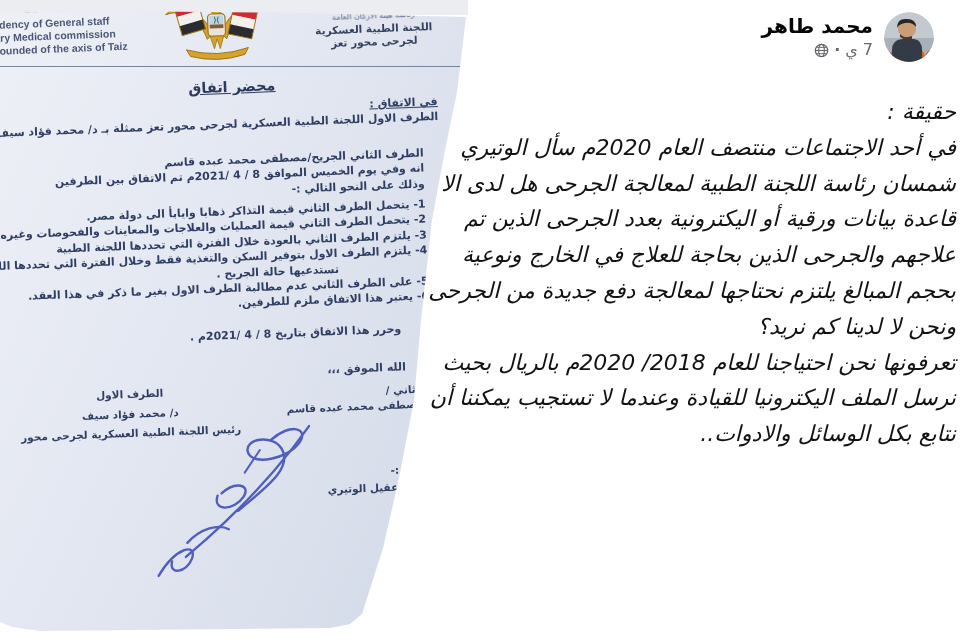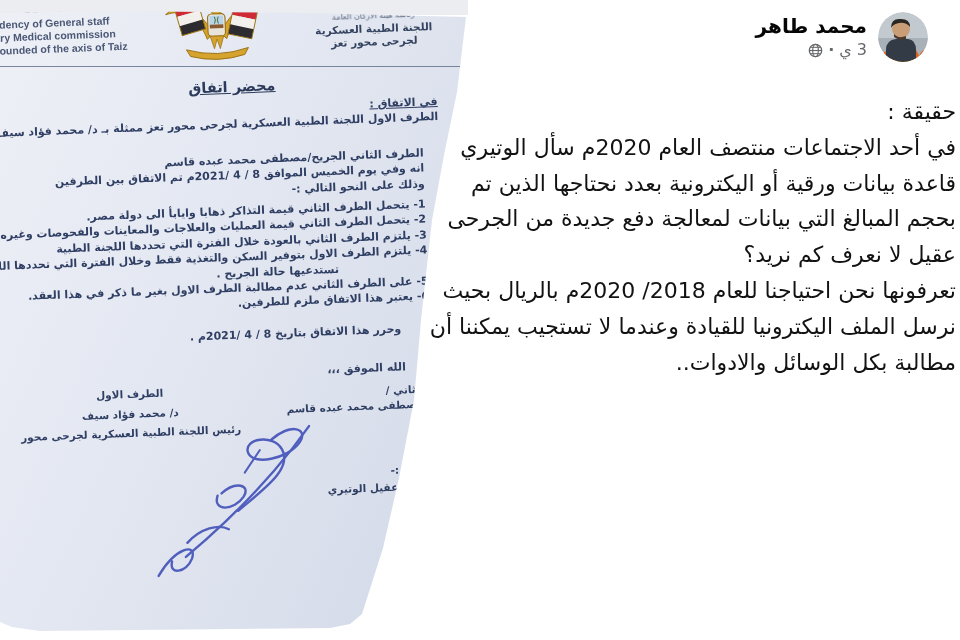--- a/index.html
+++ b/index.html
@@ -7,7 +7,7 @@
           font-family:"DejaVu Sans",sans-serif;}
 
   
-  .hdr{position:absolute;top:12px;right:32px;display:flex;direction:rtl;
+  .hdr{position:absolute;top:12px;right:26px;display:flex;direction:rtl;
        align-items:flex-start;gap:11px;z-index:3;}
   .avatar{width:50px;height:50px;border-radius:50%;overflow:hidden;flex:none;cursor:pointer;}
   .hinfo{padding-top:2px;text-align:right;}

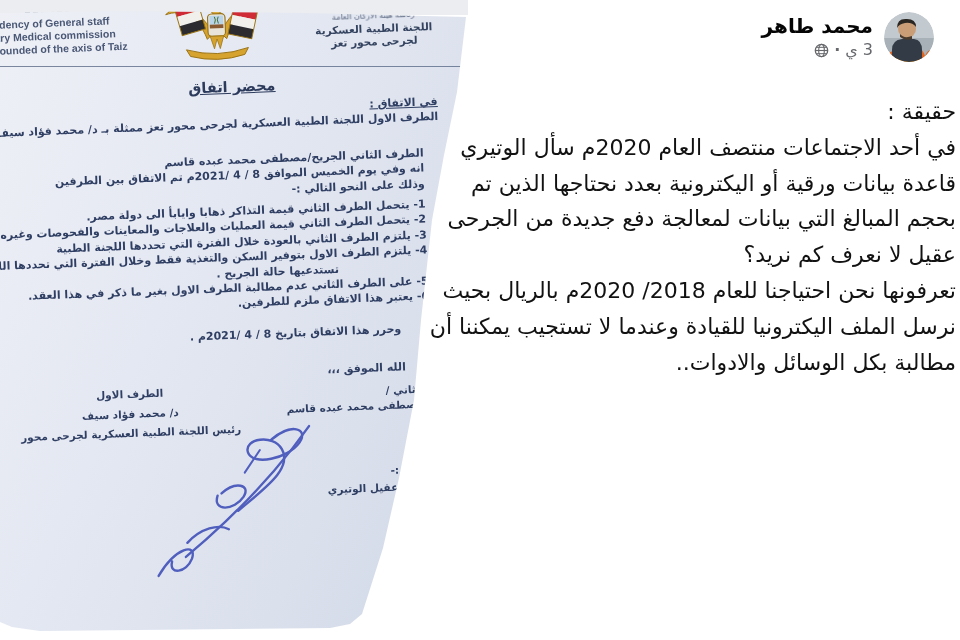--- a/index.html
+++ b/index.html
@@ -97,7 +97,7 @@
     <div class="hinfo">
       <div class="hname">محمد طاهر</div>
       <div class="hmeta">
-        <span>3 ي</span>
+        <span>7 ي</span>
         <span class="dot">·</span>
         <svg width="15" height="15" viewBox="0 0 16 16">
           <circle cx="8" cy="8" r="6.6" fill="none" stroke="#65676b" stroke-width="1.4"></circle>

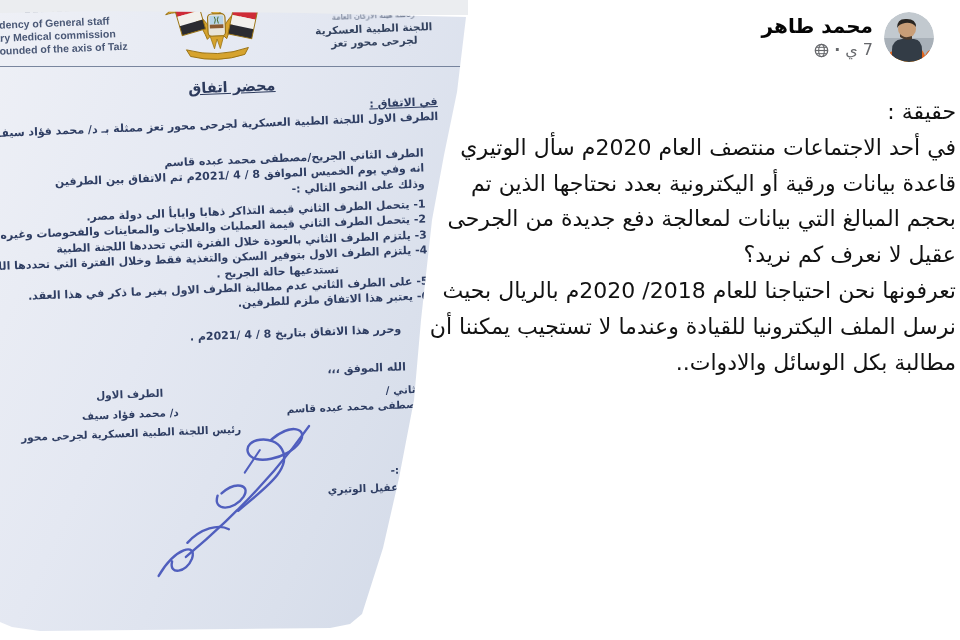--- a/index.html
+++ b/index.html
@@ -19,7 +19,7 @@
   
   .post{position:absolute;top:94px;right:4px;z-index:1;direction:rtl;text-align:right;
         font-size:22px;line-height:35.8px;color:#121212;}
-  .pl{white-space:nowrap;}
+  .pl{white-space:nowrap;font-style:italic;}
 
   
   .photo-strip{position:absolute;left:0;top:0;width:468px;height:15px;background:#ebedf0;z-index:1;}

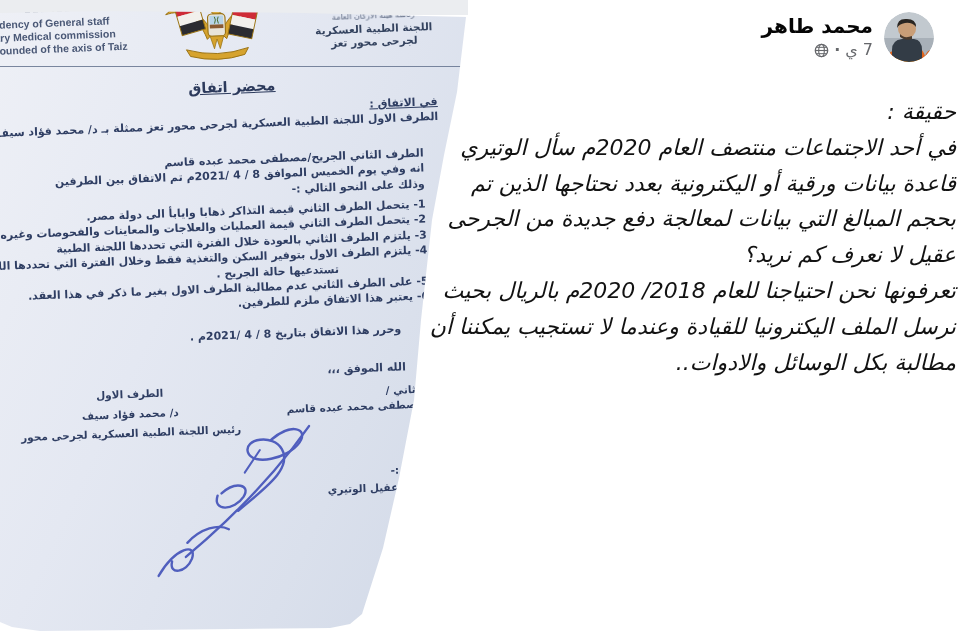--- a/index.html
+++ b/index.html
@@ -113,6 +113,7 @@
   <div class="post">
     <div class="pl">حقيقة :</div>
     <div class="pl">في أحد الاجتماعات منتصف العام 2020م سأل الوتيري</div>
+    <div class="pl">شمسان رئاسة اللجنة الطبية لمعالجة الجرحى هل لدى الا</div>
     <div class="pl">قاعدة بيانات ورقية أو اليكترونية بعدد نحتاجها الذين تم</div>
     <div class="pl">بحجم المبالغ التي بيانات لمعالجة دفع جديدة من الجرحى</div>
     <div class="pl">عقيل لا نعرف كم نريد؟</div>

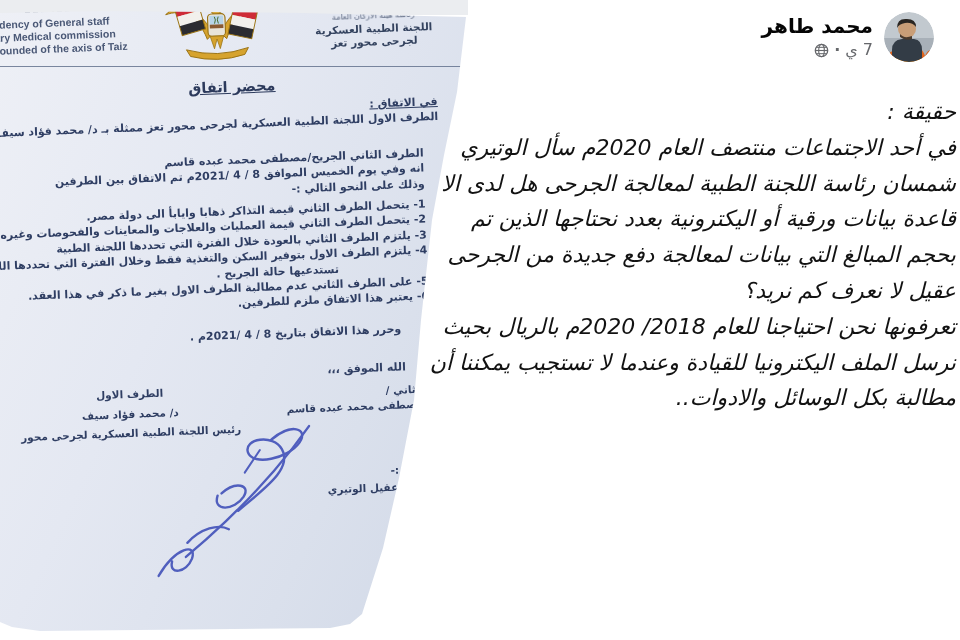--- a/index.html
+++ b/index.html
@@ -114,7 +114,7 @@
     <div class="pl">حقيقة :</div>
     <div class="pl">في أحد الاجتماعات منتصف العام 2020م سأل الوتيري</div>
     <div class="pl">شمسان رئاسة اللجنة الطبية لمعالجة الجرحى هل لدى الا</div>
-    <div class="pl">قاعدة بيانات ورقية أو اليكترونية بعدد نحتاجها الذين تم</div>
+    <div class="pl">قاعدة بيانات ورقية أو اليكترونية بعدد الجرحى الذين تم</div>
     <div class="pl">بحجم المبالغ التي بيانات لمعالجة دفع جديدة من الجرحى</div>
     <div class="pl">عقيل لا نعرف كم نريد؟</div>
     <div class="pl">تعرفونها نحن احتياجنا للعام 2018/ 2020م بالريال بحيث</div>

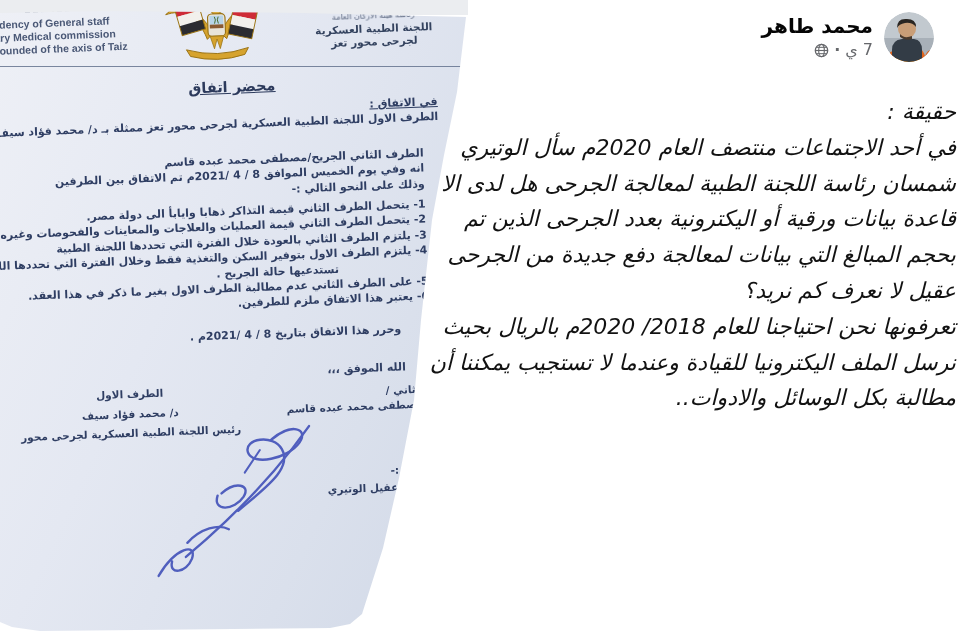--- a/index.html
+++ b/index.html
@@ -115,6 +115,7 @@
     <div class="pl">في أحد الاجتماعات منتصف العام 2020م سأل الوتيري</div>
     <div class="pl">شمسان رئاسة اللجنة الطبية لمعالجة الجرحى هل لدى الا</div>
     <div class="pl">قاعدة بيانات ورقية أو اليكترونية بعدد الجرحى الذين تم</div>
+    <div class="pl">علاجهم والجرحى الذين بحاجة للعلاج في الخارج ونوعية</div>
     <div class="pl">بحجم المبالغ التي بيانات لمعالجة دفع جديدة من الجرحى</div>
     <div class="pl">عقيل لا نعرف كم نريد؟</div>
     <div class="pl">تعرفونها نحن احتياجنا للعام 2018/ 2020م بالريال بحيث</div>

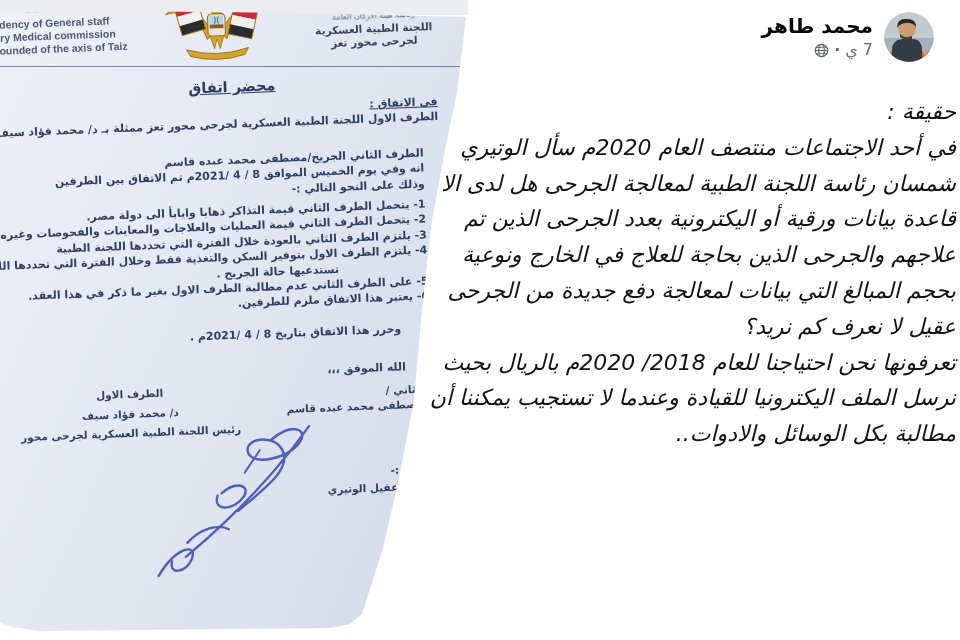--- a/index.html
+++ b/index.html
@@ -116,7 +116,7 @@
     <div class="pl">شمسان رئاسة اللجنة الطبية لمعالجة الجرحى هل لدى الا</div>
     <div class="pl">قاعدة بيانات ورقية أو اليكترونية بعدد الجرحى الذين تم</div>
     <div class="pl">علاجهم والجرحى الذين بحاجة للعلاج في الخارج ونوعية</div>
-    <div class="pl">بحجم المبالغ التي بيانات لمعالجة دفع جديدة من الجرحى</div>
+    <div class="pl">بحجم المبالغ يلتزم نحتاجها لمعالجة دفع جديدة من الجرحى</div>
     <div class="pl">عقيل لا نعرف كم نريد؟</div>
     <div class="pl">تعرفونها نحن احتياجنا للعام 2018/ 2020م بالريال بحيث</div>
     <div class="pl">نرسل الملف اليكترونيا للقيادة وعندما لا تستجيب يمكننا أن</div>

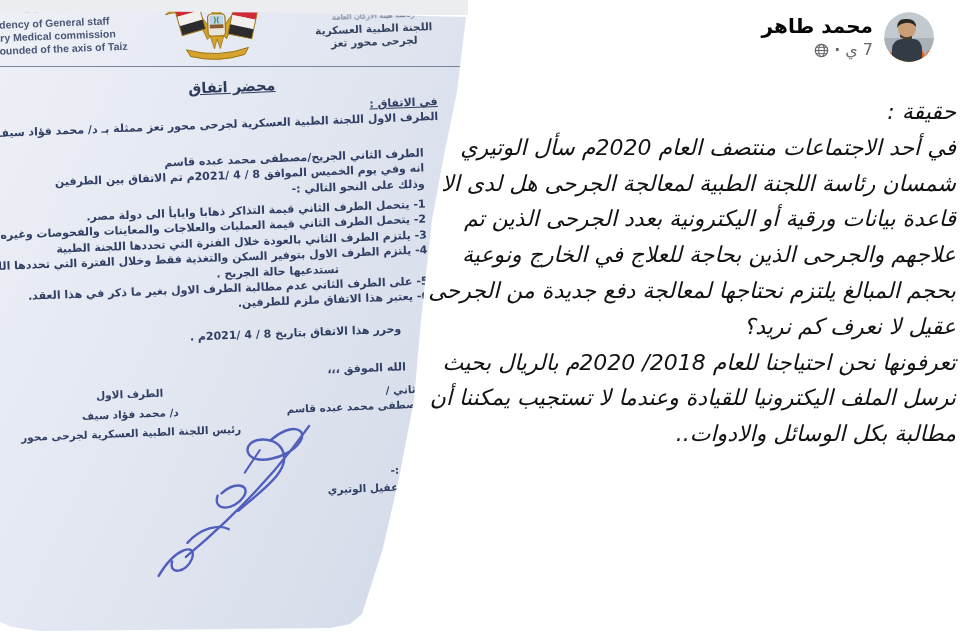--- a/index.html
+++ b/index.html
@@ -117,7 +117,7 @@
     <div class="pl">قاعدة بيانات ورقية أو اليكترونية بعدد الجرحى الذين تم</div>
     <div class="pl">علاجهم والجرحى الذين بحاجة للعلاج في الخارج ونوعية</div>
     <div class="pl">بحجم المبالغ يلتزم نحتاجها لمعالجة دفع جديدة من الجرحى</div>
-    <div class="pl">عقيل لا نعرف كم نريد؟</div>
+    <div class="pl">ونحن لا لدينا كم نريد؟</div>
     <div class="pl">تعرفونها نحن احتياجنا للعام 2018/ 2020م بالريال بحيث</div>
     <div class="pl">نرسل الملف اليكترونيا للقيادة وعندما لا تستجيب يمكننا أن</div>
     <div class="pl">مطالبة بكل الوسائل والادوات..</div>

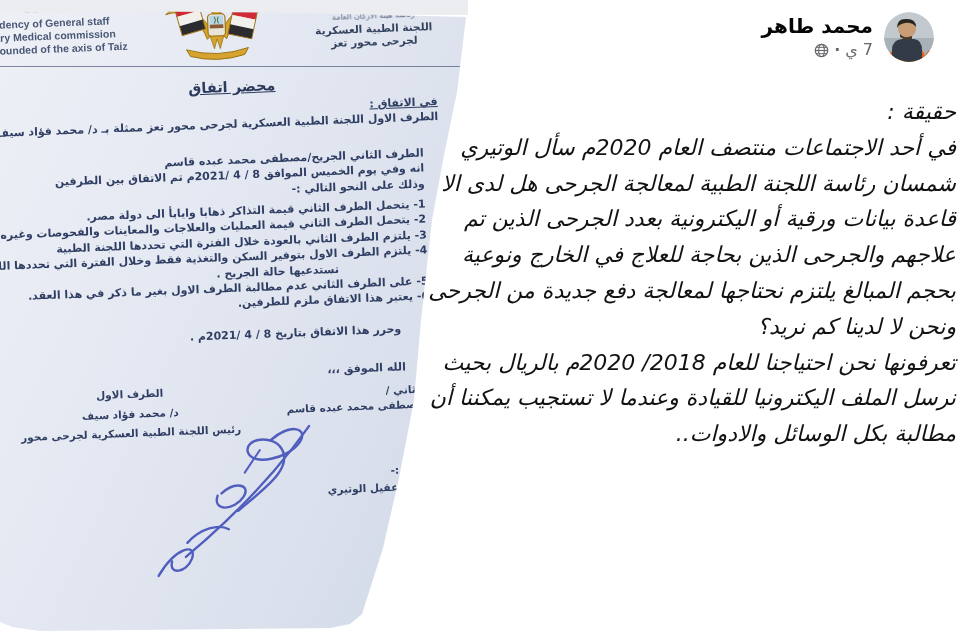--- a/index.html
+++ b/index.html
@@ -120,7 +120,7 @@
     <div class="pl">ونحن لا لدينا كم نريد؟</div>
     <div class="pl">تعرفونها نحن احتياجنا للعام 2018/ 2020م بالريال بحيث</div>
     <div class="pl">نرسل الملف اليكترونيا للقيادة وعندما لا تستجيب يمكننا أن</div>
-    <div class="pl">مطالبة بكل الوسائل والادوات..</div>
+    <div class="pl">نتابع بكل الوسائل والادوات..</div>
   </div>
 
   <div class="photo-strip"></div>

